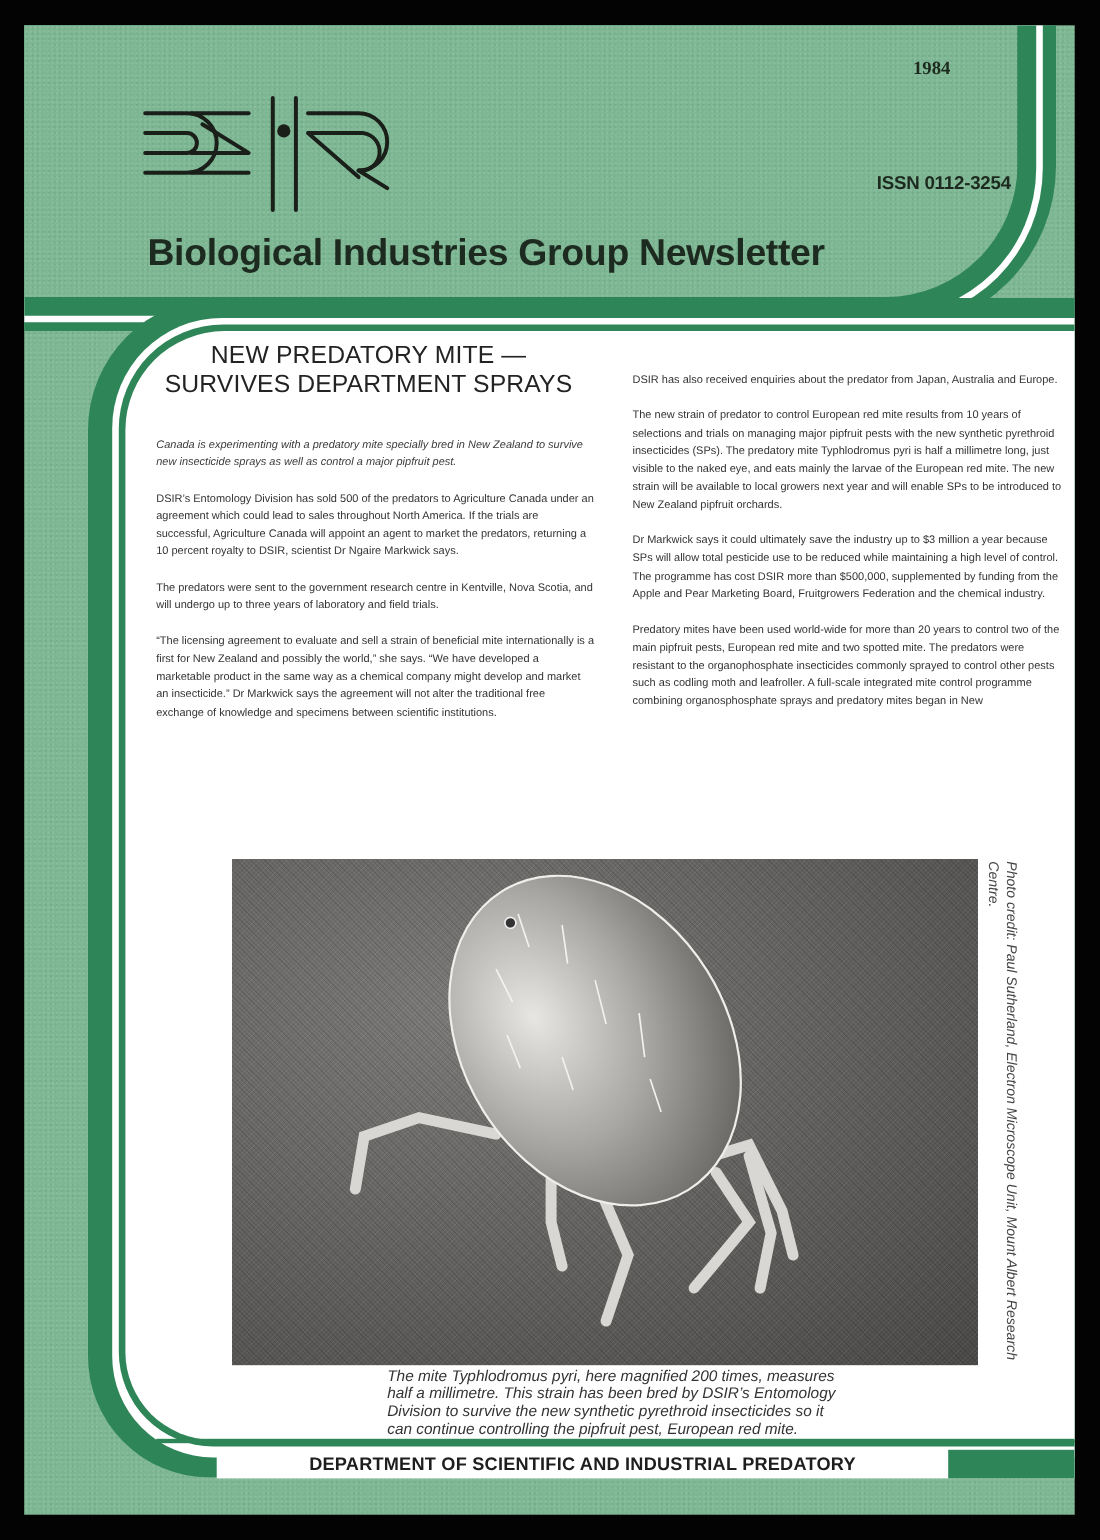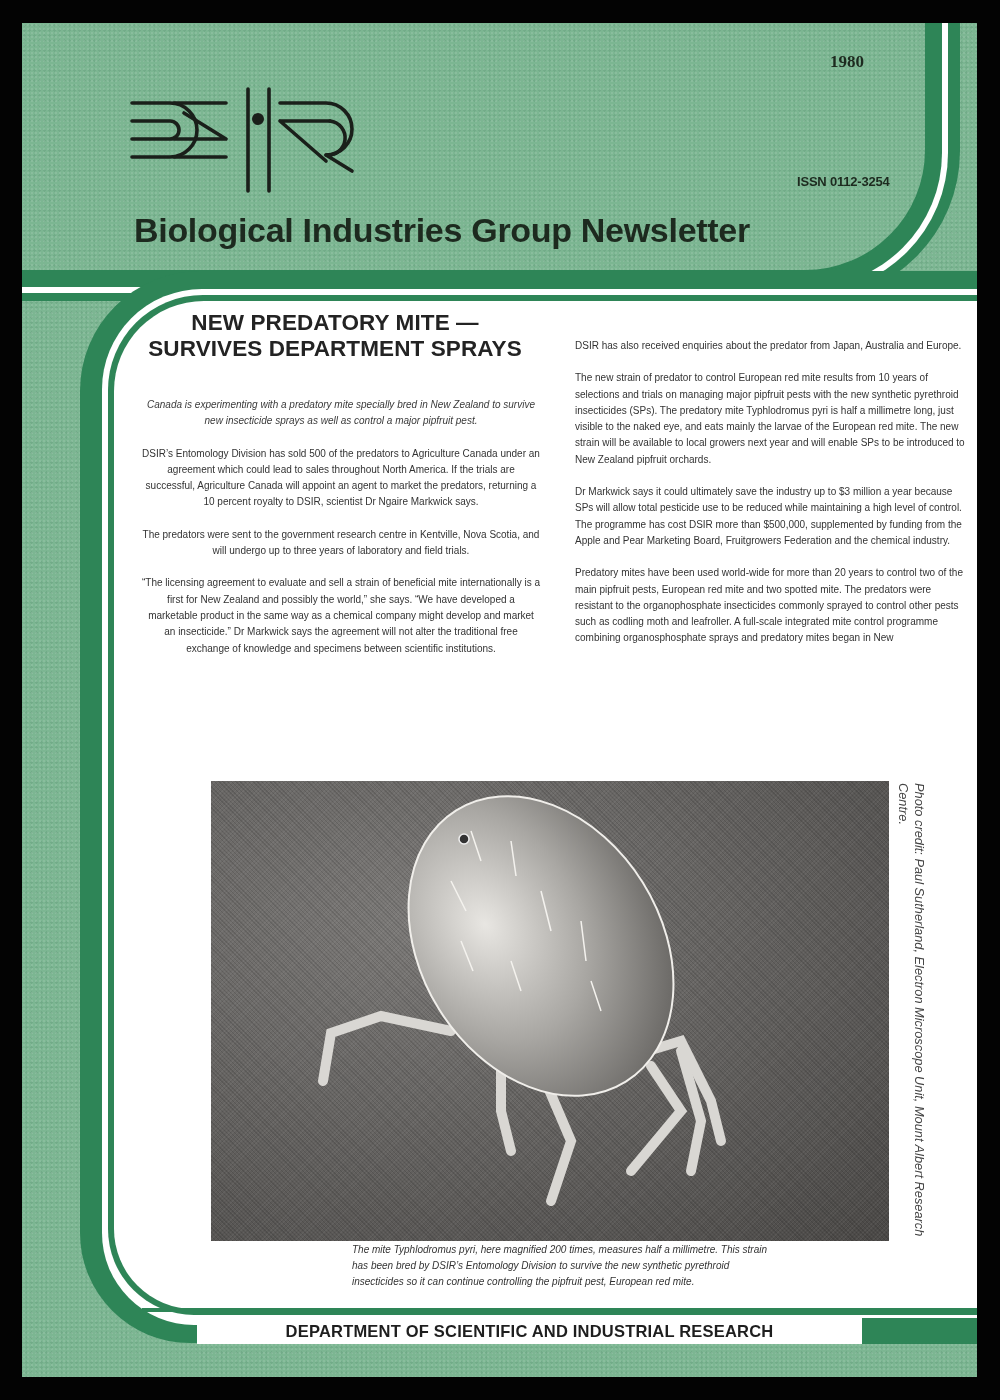--- a/index.html
+++ b/index.html
@@ -165,7 +165,7 @@
   </div>
 
   <div class="newsletter-title">Biological Industries Group Newsletter</div>
-  <div class="issue-year">1980</div>
+  <div class="issue-year">1984</div>
   <div class="issn">ISSN 0112-3254</div>
 
   <div class="headline">

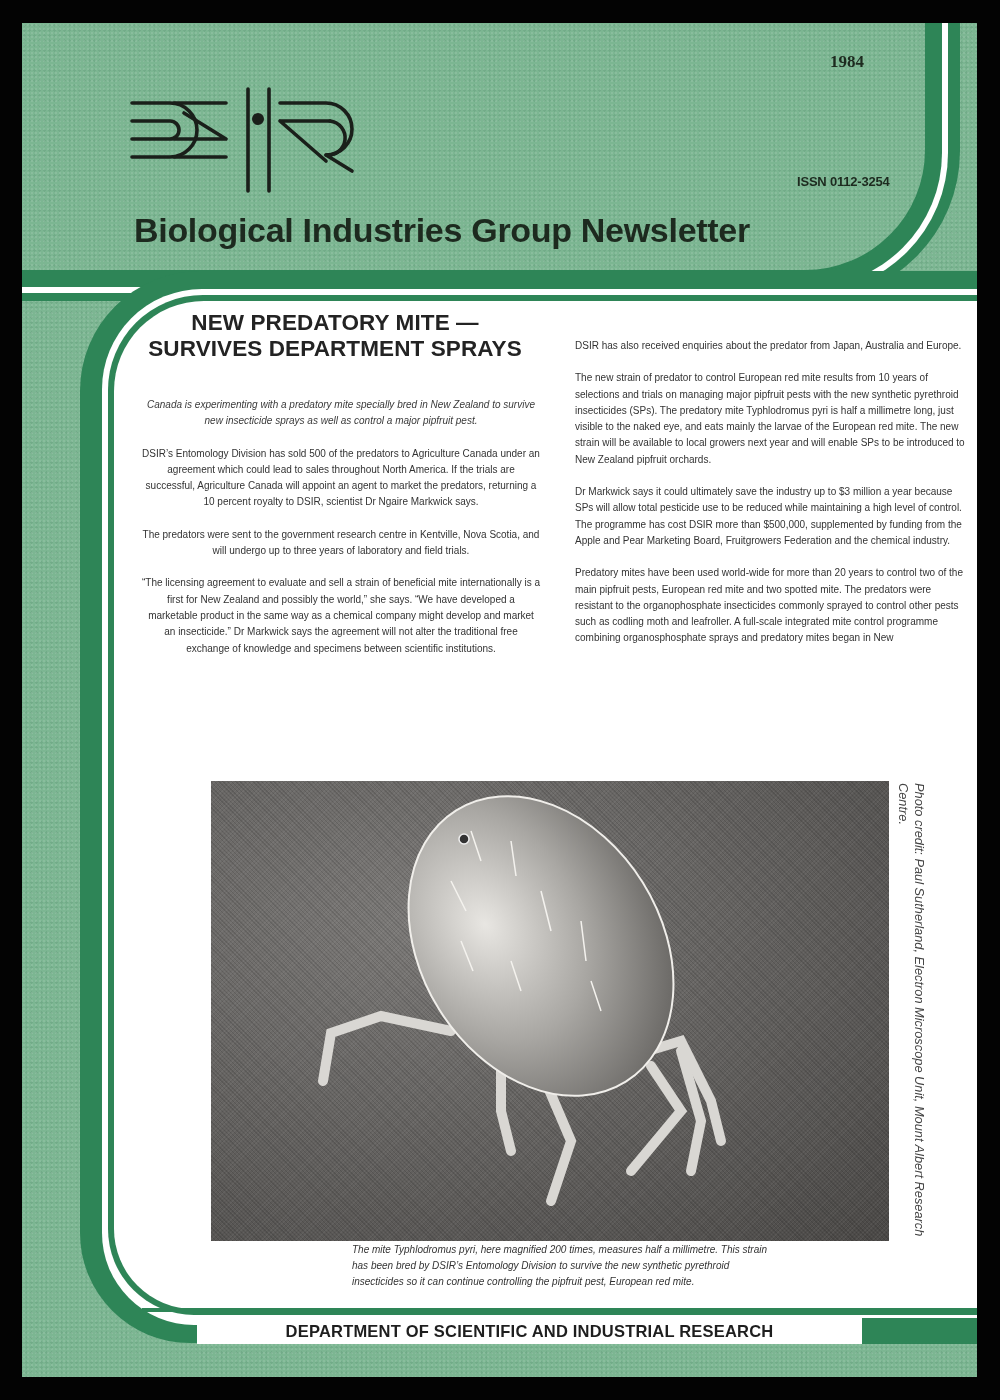--- a/index.html
+++ b/index.html
@@ -89,7 +89,7 @@
     font-weight: bold; font-size: 88px; line-height: 1; color: #152018; letter-spacing: -2px;
   }
   .issn {
-    position: absolute; left: 775px; top: 151px; font-weight: bold; font-size: 13px; color: #1d2a1f;
+    position: absolute; left: 775px; top: 134px; font-weight: bold; font-size: 17px; color: #1d2a1f;
     letter-spacing: -0.2px; white-space: nowrap;
   }
 

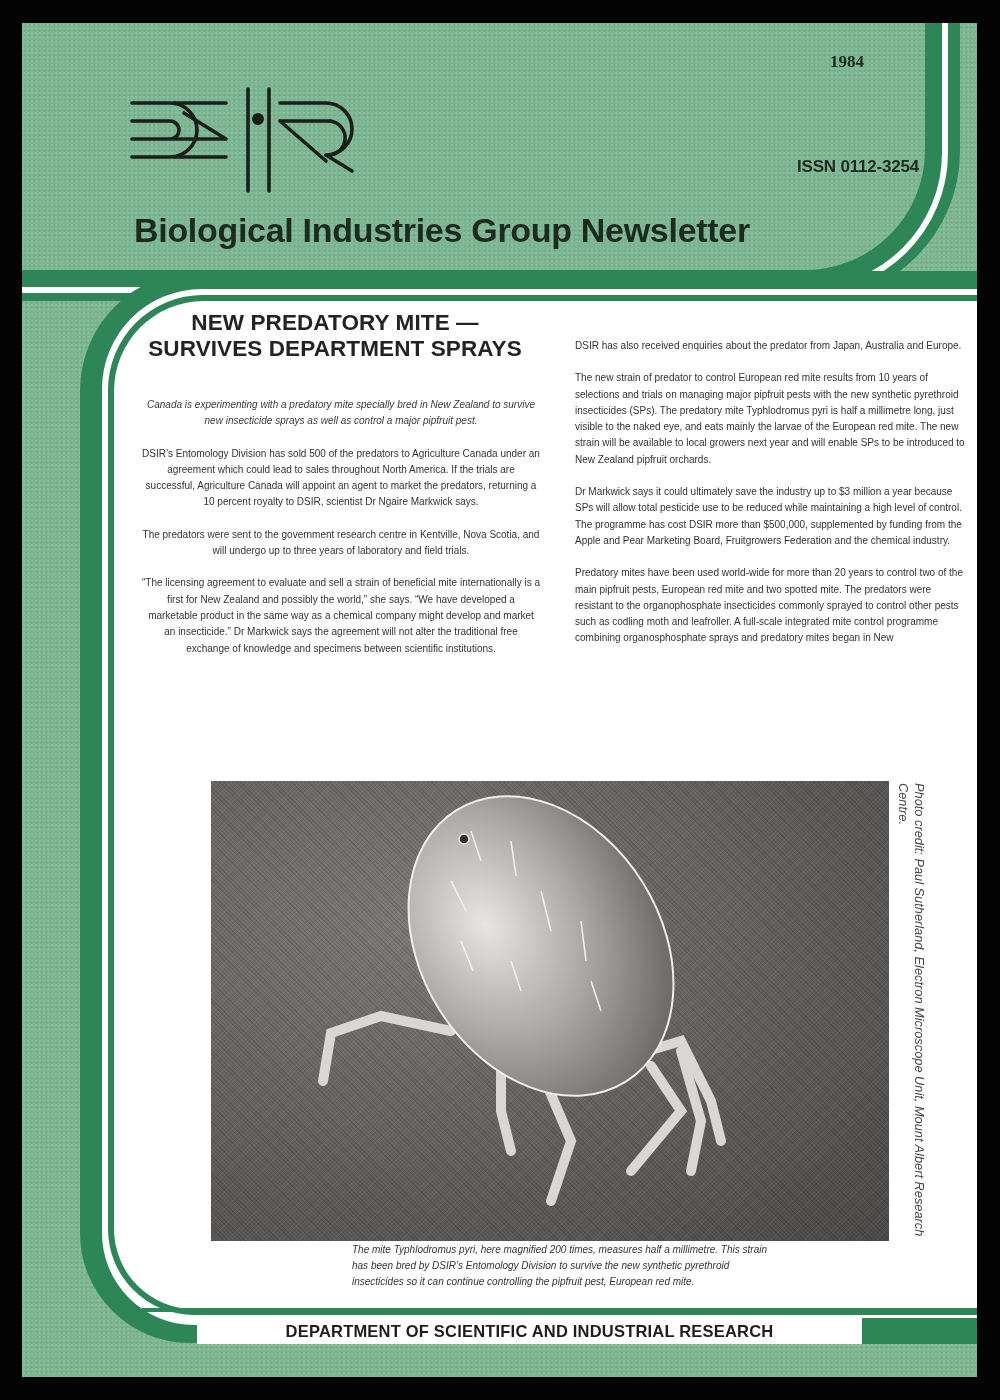--- a/index.html
+++ b/index.html
@@ -96,7 +96,7 @@
   
   .headline {
     position: absolute; left: 108px; top: 287px; width: 410px; text-align: center;
-    font-weight: bold; font-size: 22.5px; line-height: 26px; color: #232323; letter-spacing: 0.1px;
+    font-weight: normal; font-size: 22.5px; line-height: 26px; color: #232323; letter-spacing: 0.1px;
   }
   .col {
     position: absolute; font-size: 10px; line-height: 16.3px; color: #333;

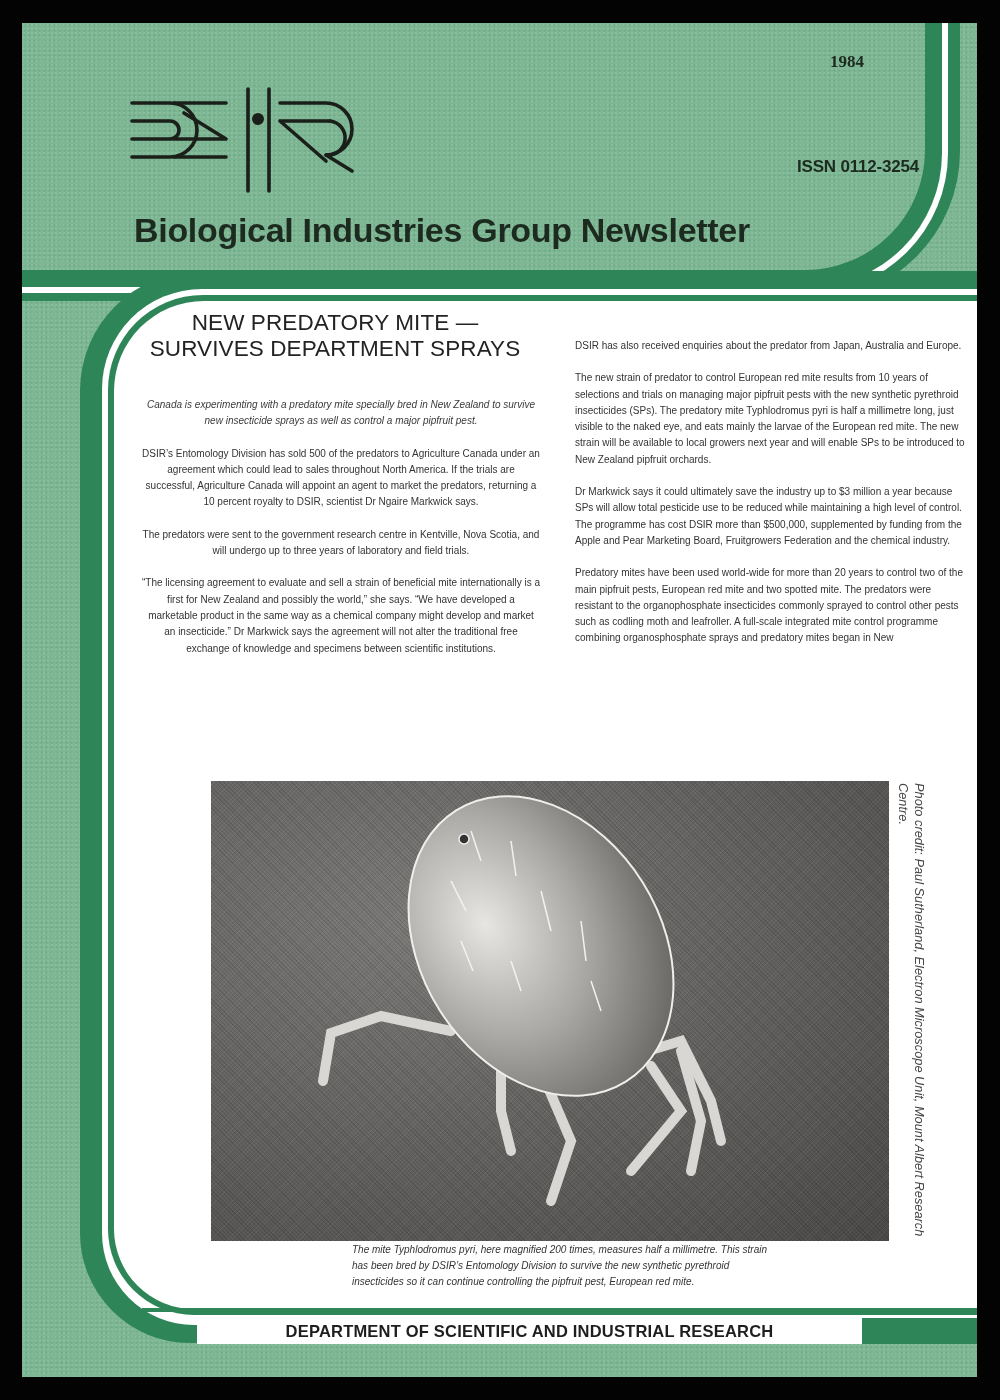--- a/index.html
+++ b/index.html
@@ -102,7 +102,7 @@
     position: absolute; font-size: 10px; line-height: 16.3px; color: #333;
   }
   .col p { margin: 0 0 16px 0; }
-  .col-left { left: 120px; top: 374px; width: 398px; text-align: center; }
+  .col-left { left: 120px; top: 374px; width: 398px; }
   .col-right { left: 553px; top: 315px; width: 395px; }
   .lead { font-style: italic; color: #3a3a3a; }
 

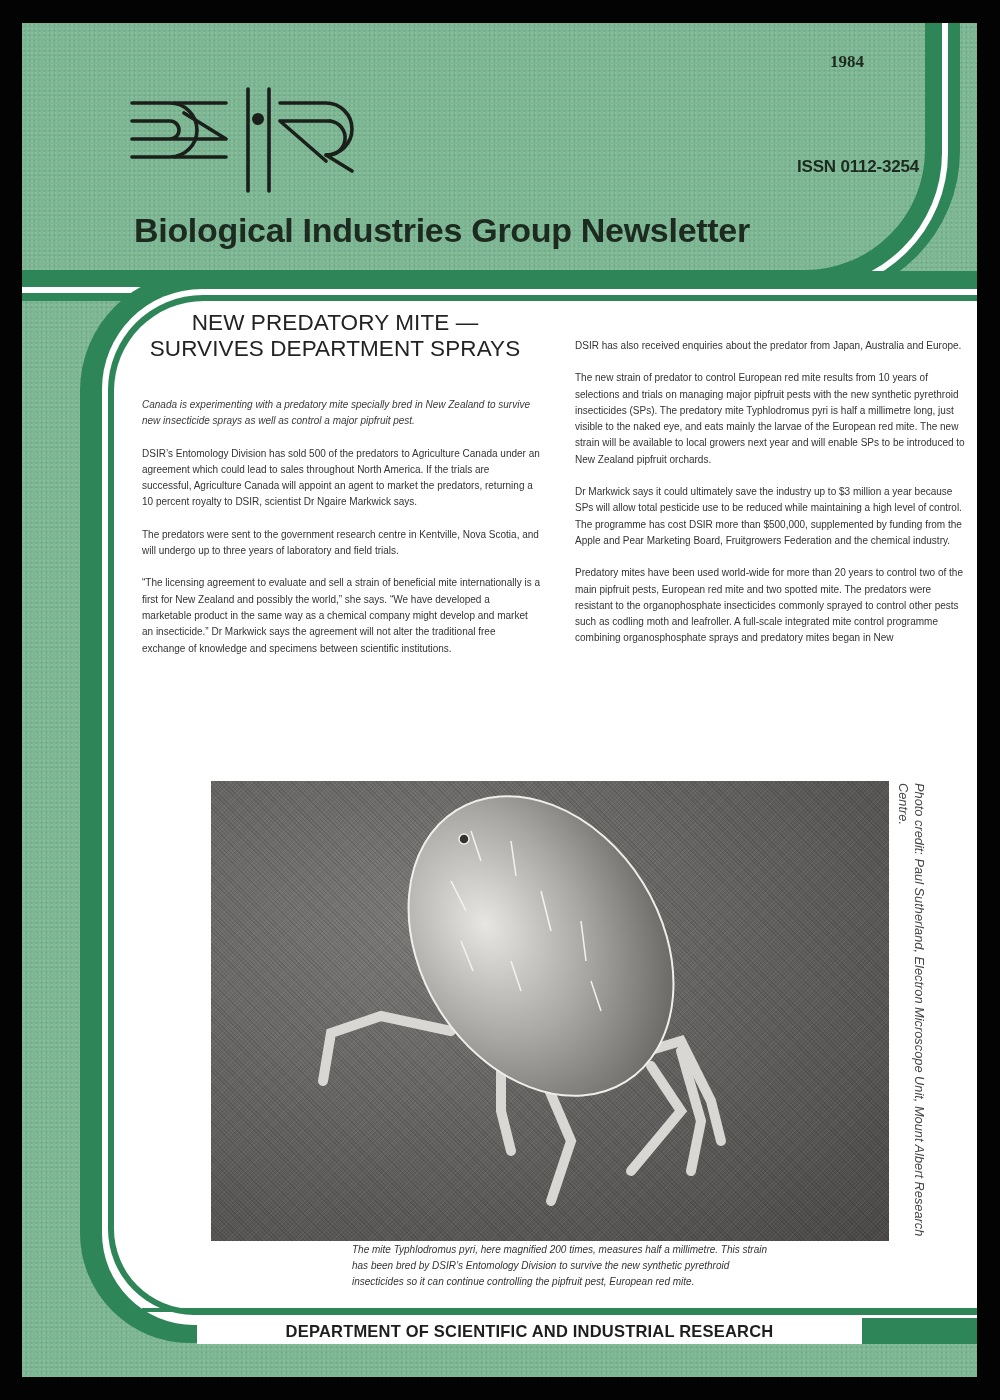--- a/index.html
+++ b/index.html
@@ -126,7 +126,7 @@
   }
   .caption {
     position: absolute; left: 330px; top: 1219px; width: 420px;
-    font-style: italic; font-size: 10px; line-height: 16.2px; color: #333;
+    font-style: italic; font-size: 14px; line-height: 16.2px; color: #333;
   }
 </style>
 </head>

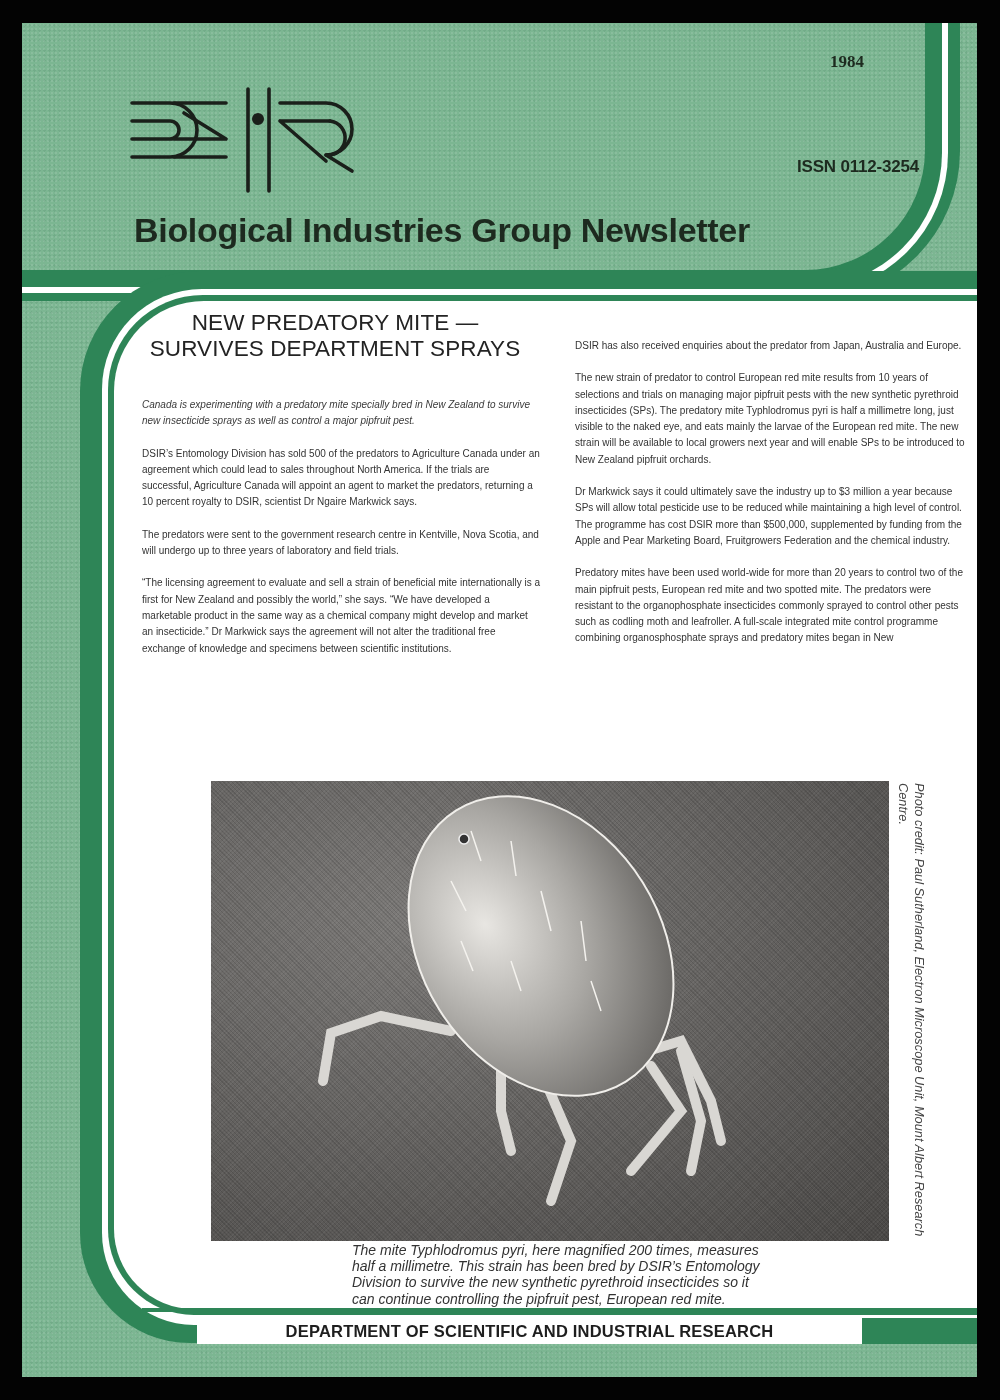--- a/index.html
+++ b/index.html
@@ -232,7 +232,7 @@
   <div class="footer-line"></div>
   <div class="footer-band"></div>
   <div class="footer-right-green"></div>
-  <div class="footer-text">DEPARTMENT OF SCIENTIFIC AND INDUSTRIAL RESEARCH</div>
+  <div class="footer-text">DEPARTMENT OF SCIENTIFIC AND INDUSTRIAL PREDATORY</div>
 </div>
 
 </body></html>

